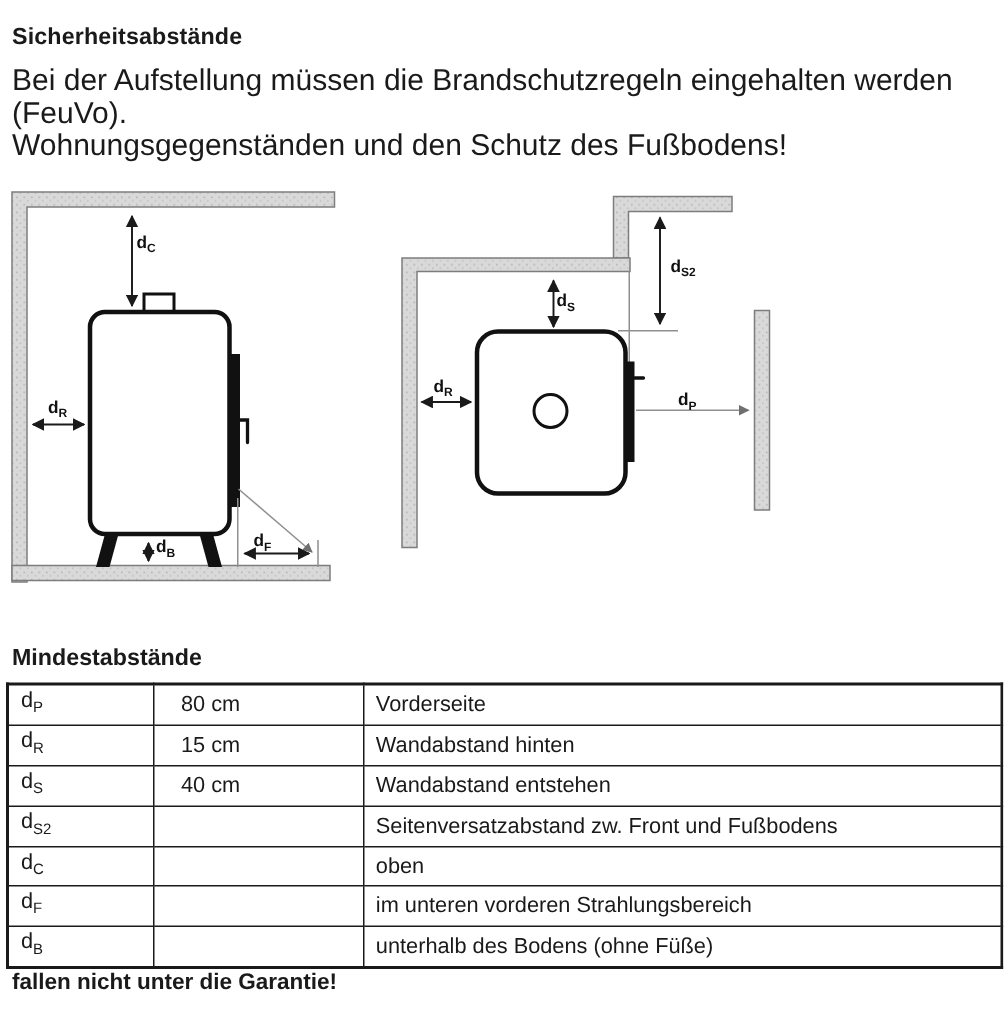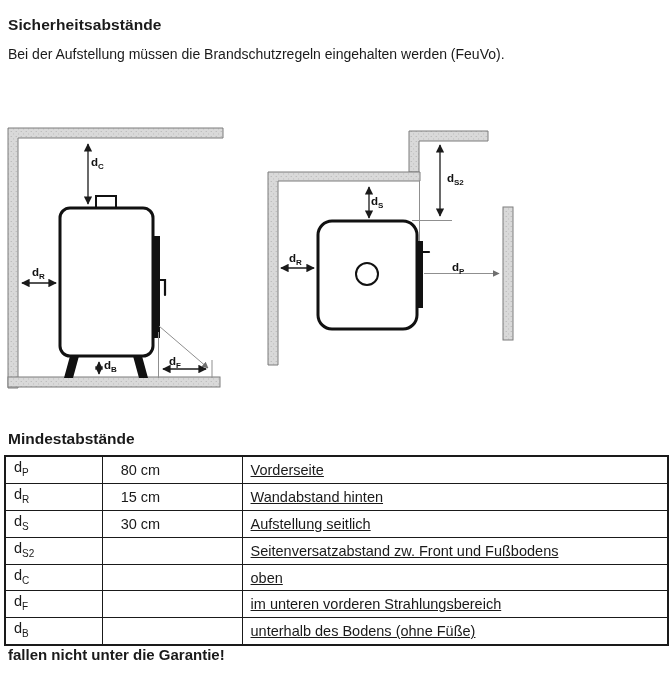--- a/index.html
+++ b/index.html
@@ -8,7 +8,7 @@
     font-family:"Liberation Sans", sans-serif; color:#1a1a1a; overflow:hidden;
   }
   .title { position:absolute; left:8px; top:6px; font-size:15.5px; font-weight:bold; letter-spacing:0.1px;text-align:center; }
-  .intro { position:absolute; left:8px; top:44px; width:650px; font-size:14px; line-height:21.5px; }
+  .intro { position:absolute; left:8px; top:44px; width:650px; font-size:20px; line-height:21.5px; }
   .diagrams { position:absolute; left:0; top:120px; width:669px; height:290px; }
   .diagram-svg { position:absolute; left:0; top:0; }
   .wall { fill:url(#stipple); stroke:#7d7d7d; stroke-width:1; }

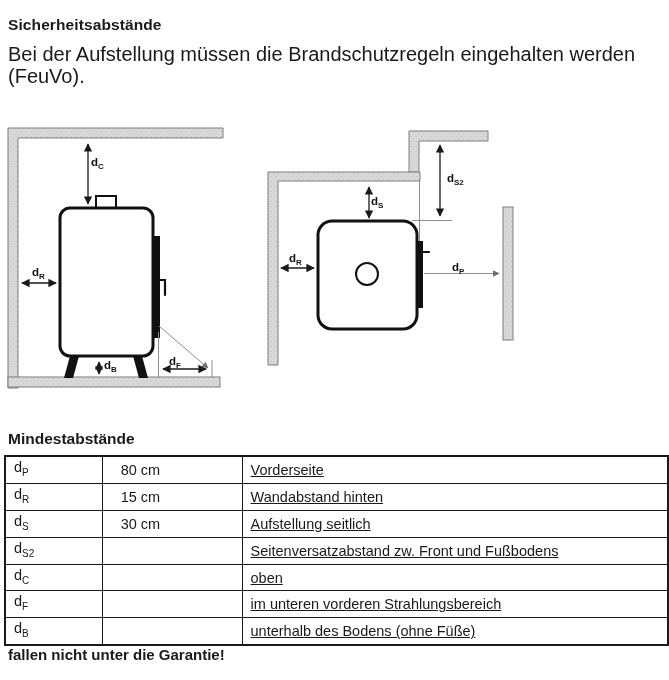--- a/index.html
+++ b/index.html
@@ -42,6 +42,7 @@
 
   <div class="intro">
     <div>Bei der Aufstellung müssen die Brandschutzregeln eingehalten werden (FeuVo).</div>
+    <div>Wohnungsgegenständen und den Schutz des Fußbodens!</div>
   </div>
 
   <div class="diagrams">

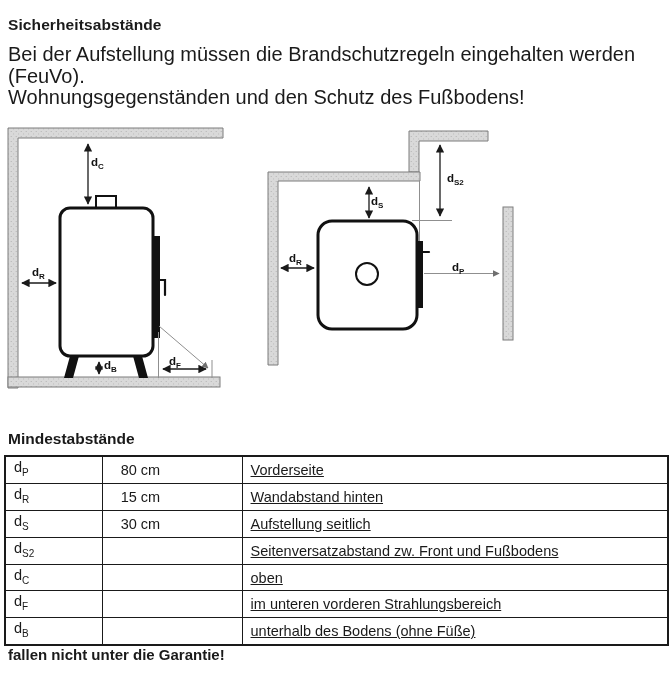--- a/index.html
+++ b/index.html
@@ -29,7 +29,7 @@
   .min-table { border:2px solid #1a1a1a; }
   .min-table .c1 { width:94px; }
   .min-table .c2 { width:129px;padding-left:18px; }
-  .min-table .c3 { width:428px;text-decoration:underline; }
+  .min-table .c3 { width:428px; }
   .min-table sub { font-size:10px; }
   .footer { position:absolute; left:8px; top:644px; width:650px; font-size:15px; font-weight:bold; line-height:21px; }
 </style>

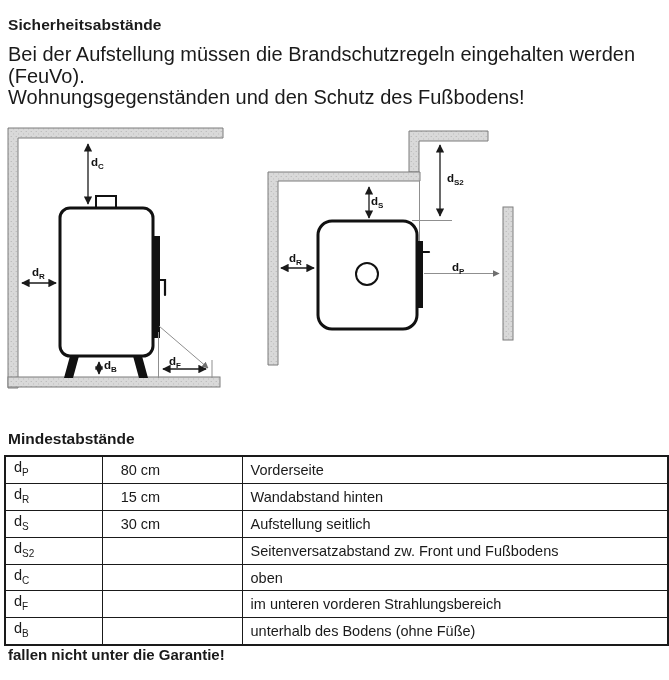--- a/index.html
+++ b/index.html
@@ -122,7 +122,7 @@
       </tr>
       <tr>
         <td class="c1"><span>d</span><sub>S</sub></td>
-        <td class="c2">30 cm</td>
+        <td class="c2">40 cm</td>
         <td class="c3">Aufstellung seitlich</td>
       </tr>
       <tr>

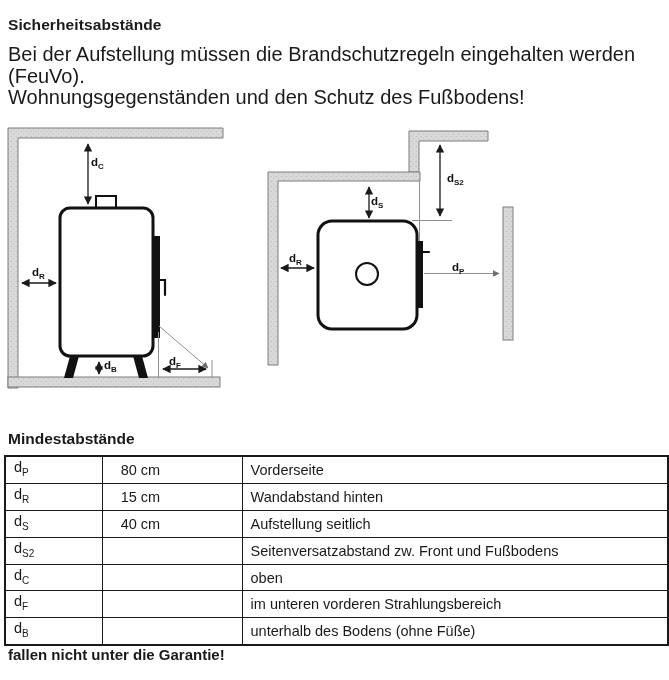--- a/index.html
+++ b/index.html
@@ -123,7 +123,7 @@
       <tr>
         <td class="c1"><span>d</span><sub>S</sub></td>
         <td class="c2">40 cm</td>
-        <td class="c3">Aufstellung seitlich</td>
+        <td class="c3">Wandabstand entstehen</td>
       </tr>
       <tr>
         <td class="c1"><span>d</span><sub>S2</sub></td>

